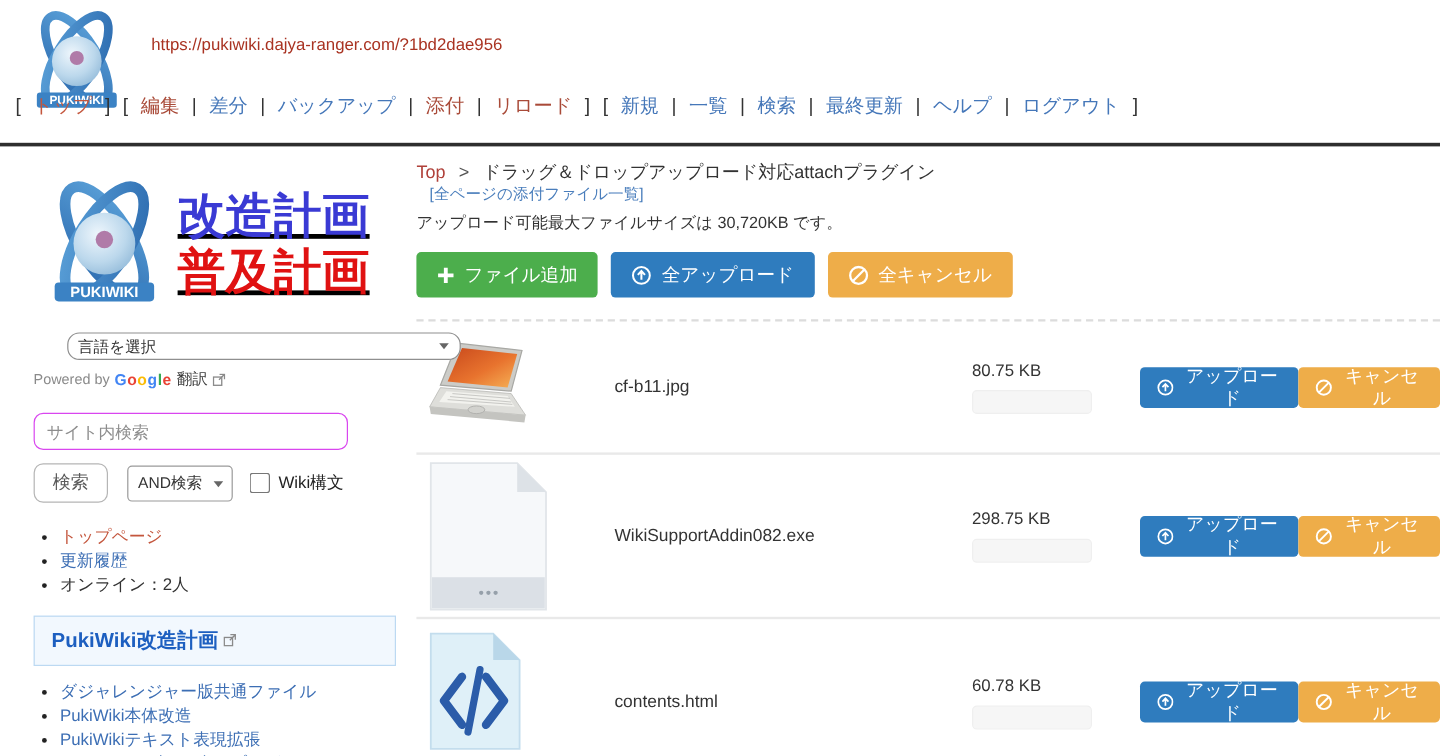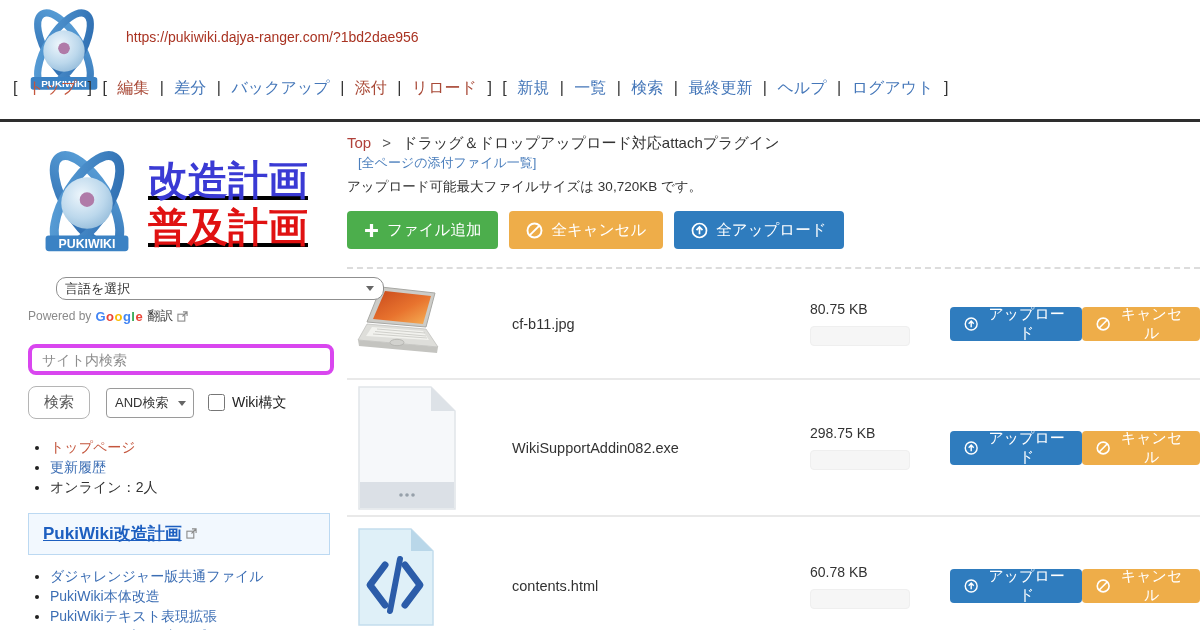--- a/index.html
+++ b/index.html
@@ -250,19 +250,19 @@
         </svg>
         <span>ファイル追加</span>
       </button>
+      <button class="btn btn-blue">
+        <svg width="17" height="17" viewBox="0 0 16 16">
+          <circle cx="8" cy="8" r="6.6" fill="none" stroke="#fff" stroke-width="1.6"></circle>
+          <path d="M8 11.5 V5 M5.2 7.6 L8 4.6 L10.8 7.6" fill="none" stroke="#fff" stroke-width="1.6"></path>
+        </svg>
+        <span>全アップロード</span>
+      </button>
       <button class="btn btn-orange">
         <svg width="17" height="17" viewBox="0 0 16 16">
           <circle cx="8" cy="8" r="6.6" fill="none" stroke="#fff" stroke-width="1.8"></circle>
           <path d="M3.6 12.4 L12.4 3.6" stroke="#fff" stroke-width="1.8"></path>
         </svg>
         <span>全キャンセル</span>
-      </button>
-      <button class="btn btn-blue">
-        <svg width="17" height="17" viewBox="0 0 16 16">
-          <circle cx="8" cy="8" r="6.6" fill="none" stroke="#fff" stroke-width="1.6"></circle>
-          <path d="M8 11.5 V5 M5.2 7.6 L8 4.6 L10.8 7.6" fill="none" stroke="#fff" stroke-width="1.6"></path>
-        </svg>
-        <span>全アップロード</span>
       </button>
     </div>
 

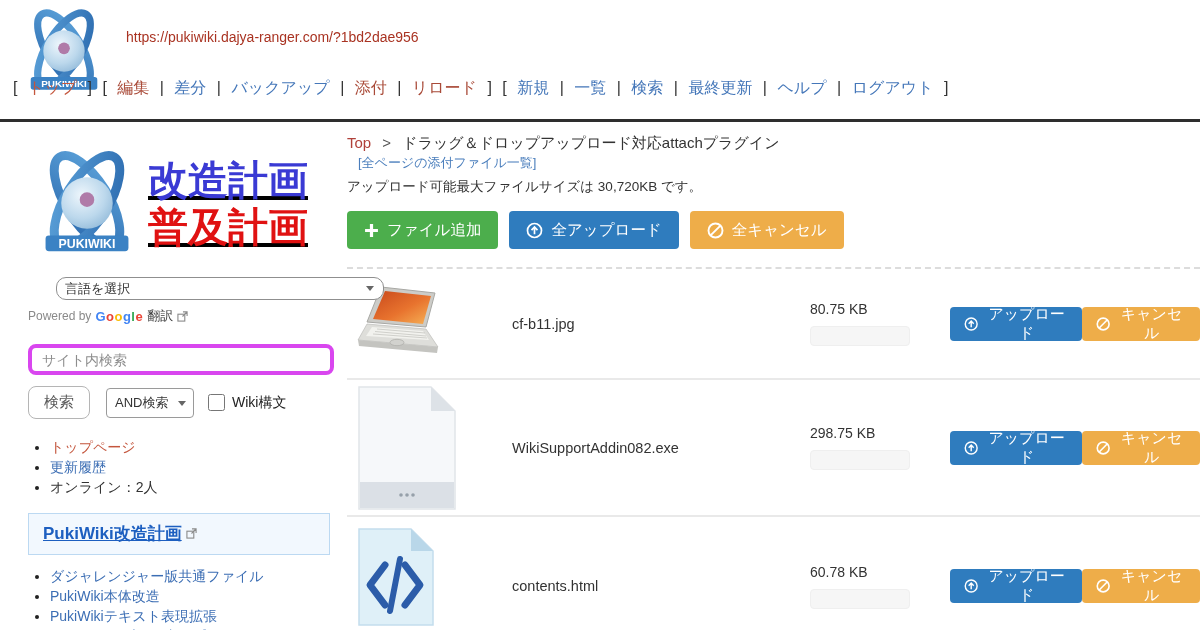--- a/index.html
+++ b/index.html
@@ -43,7 +43,7 @@
   .translate-label { color:#3c3c3c; font-size:13px; }
   .ext-icon { display:inline-block; width:11px; height:11px; }
 
-  .site-search { margin-top:19px; width:306px; height:31px; border:4px solid #d946ef;
+  .site-search { margin-top:19px; width:262px; height:31px; border:1px solid #d946ef;
     border-radius:8px; padding:0 10px; font-size:14px; color:#0369a1;
     font-family:"Liberation Sans",sans-serif; }
   .site-search::placeholder { color:#8d8d8d; }

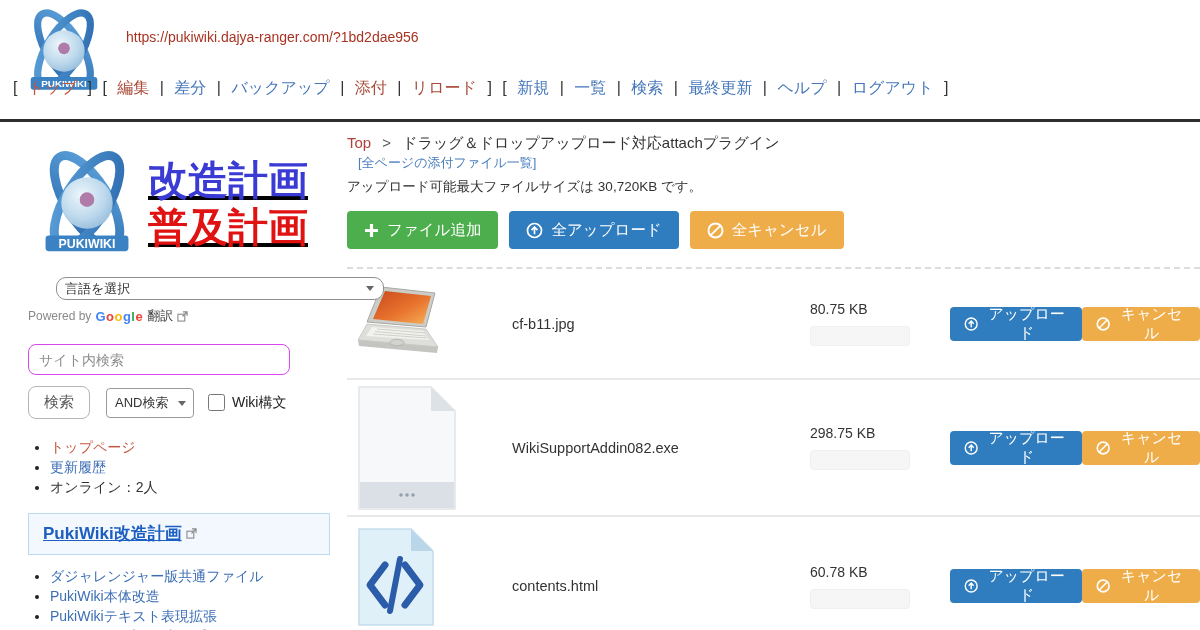--- a/index.html
+++ b/index.html
@@ -68,7 +68,7 @@
 
   .project-box { margin-top:16px; width:302px; background:#f2f8fe; border:1px solid #bcd9f2;
     padding:8px 14px 9px; }
-  .project-box .pb-text { font-size:17px; font-weight:bold; color:#1d5fc0; cursor:pointer;text-decoration:underline; }
+  .project-box .pb-text { font-size:17px; font-weight:bold; color:#1d5fc0; cursor:pointer; }
   ul.side-list2 { margin:12px 0 0 22px; font-size:14px; line-height:1.36; width:290px; }
 
   

